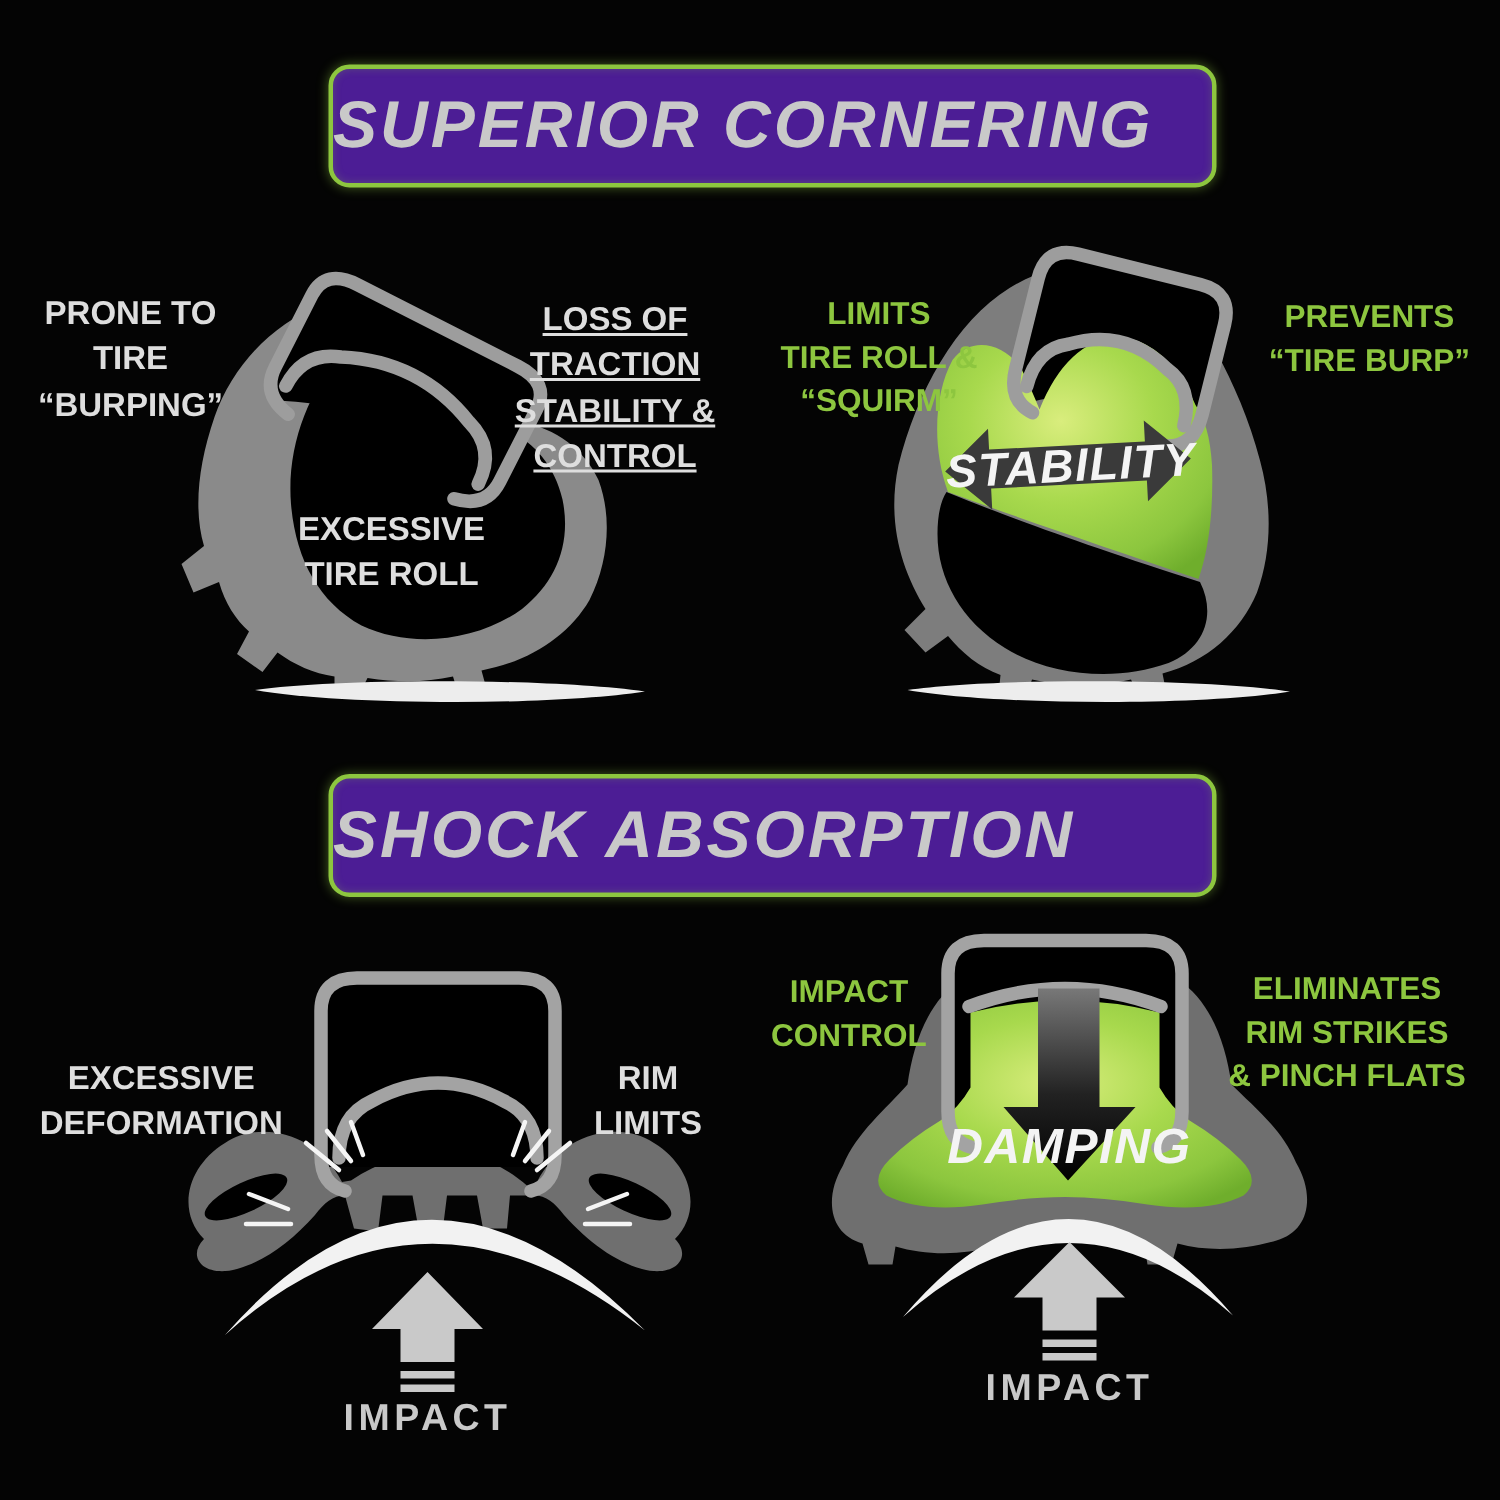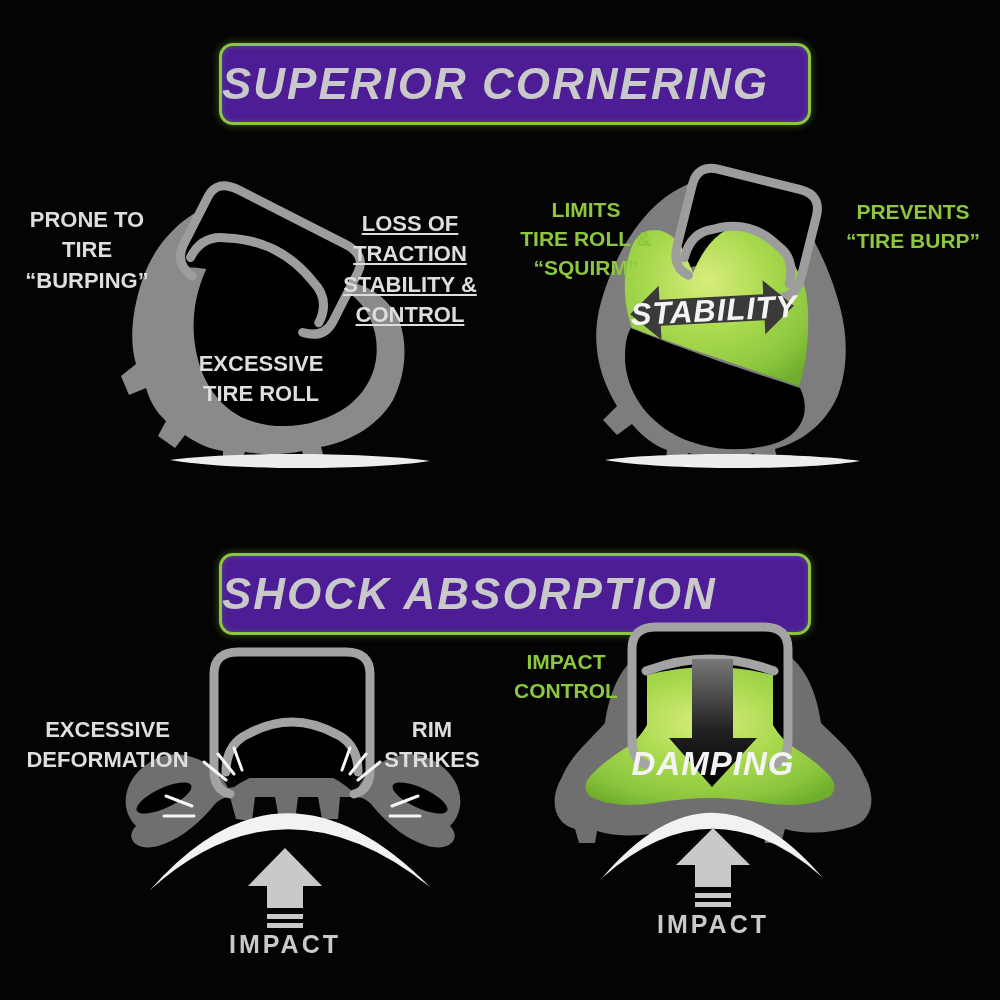--- a/index.html
+++ b/index.html
@@ -11,7 +11,7 @@
   .title-text{font-style:italic;font-weight:bold;font-size:44px;color:#c9c9c9;letter-spacing:2px;
               white-space:nowrap;}
   .label{position:absolute;font-weight:bold;text-align:center;white-space:pre-line;line-height:1.38;}
-  .label.white{color:#dedede;font-size:22px;margin-top:11px;}
+  .label.white{color:#dedede;font-size:22px;}
   .label.green{color:#8dc63f;font-size:21px;}
   .illus{position:absolute;}
   svg{display:block;overflow:visible;}

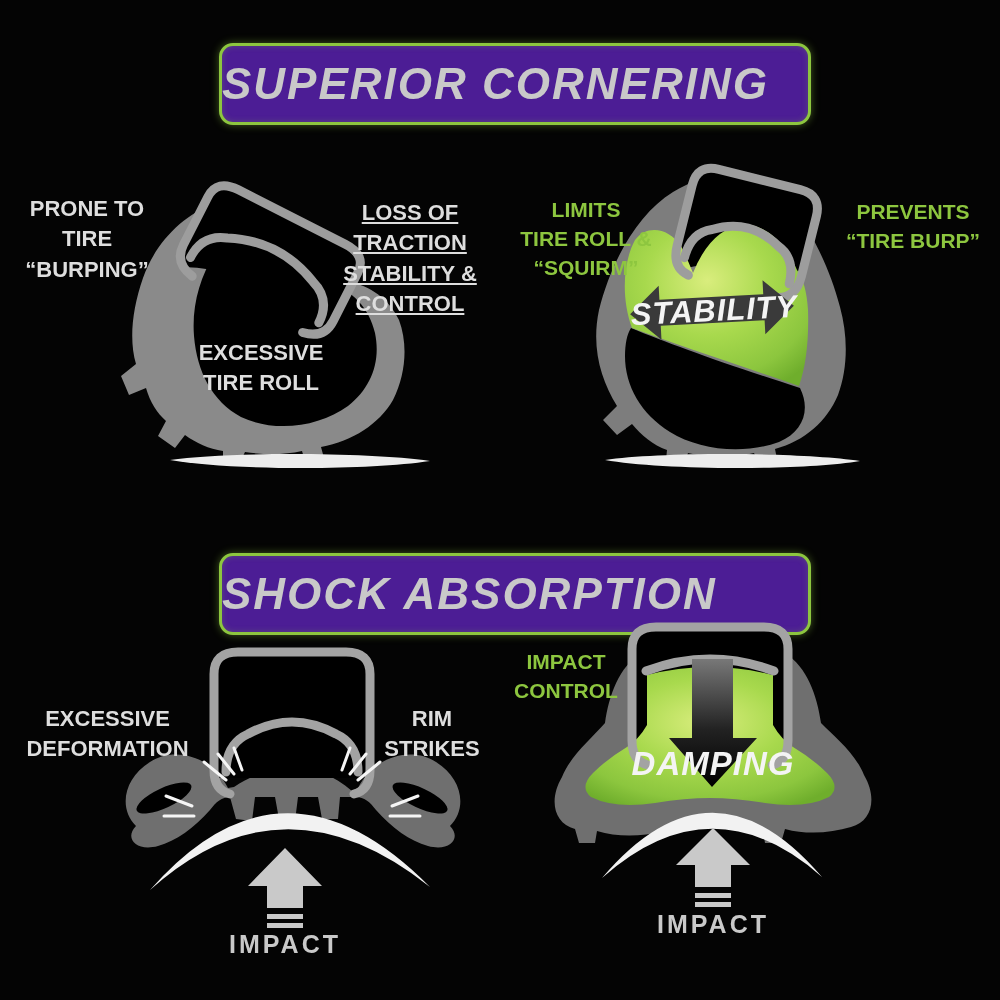--- a/index.html
+++ b/index.html
@@ -121,7 +121,7 @@
 TIRE ROLL &amp;
 “SQUIRM”</div>
 
-  <div class="title-box" style="top:553px;">
+  <div class="title-box" style="top:516px;">
     <span class="title-text">SHOCK ABSORPTION</span>
   </div>
 

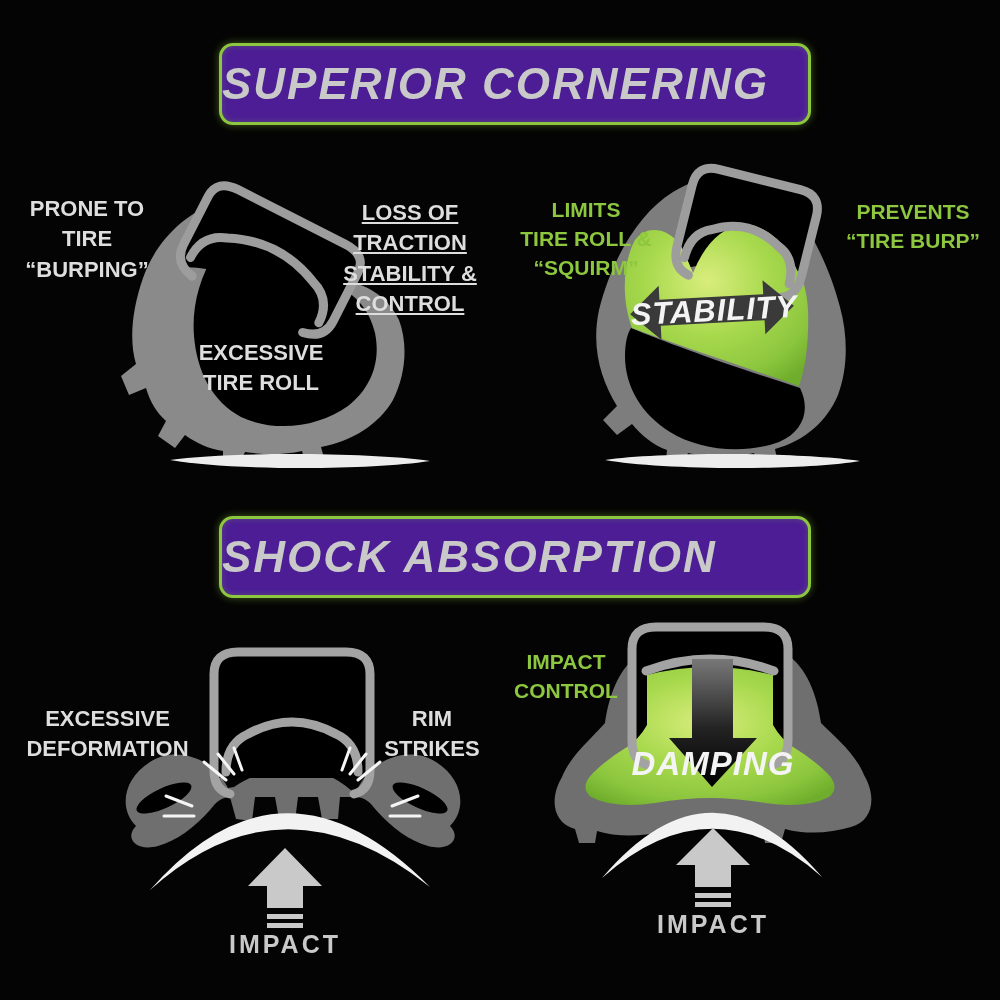--- a/index.html
+++ b/index.html
@@ -234,6 +234,9 @@
 
   <div class="label green" style="left:500px;top:648px;width:132px;">IMPACT
 CONTROL</div>
+  <div class="label green" style="left:802px;top:646px;width:192px;">ELIMINATES
+RIM STRIKES
+&amp; PINCH FLATS</div>
 
 </div>
 

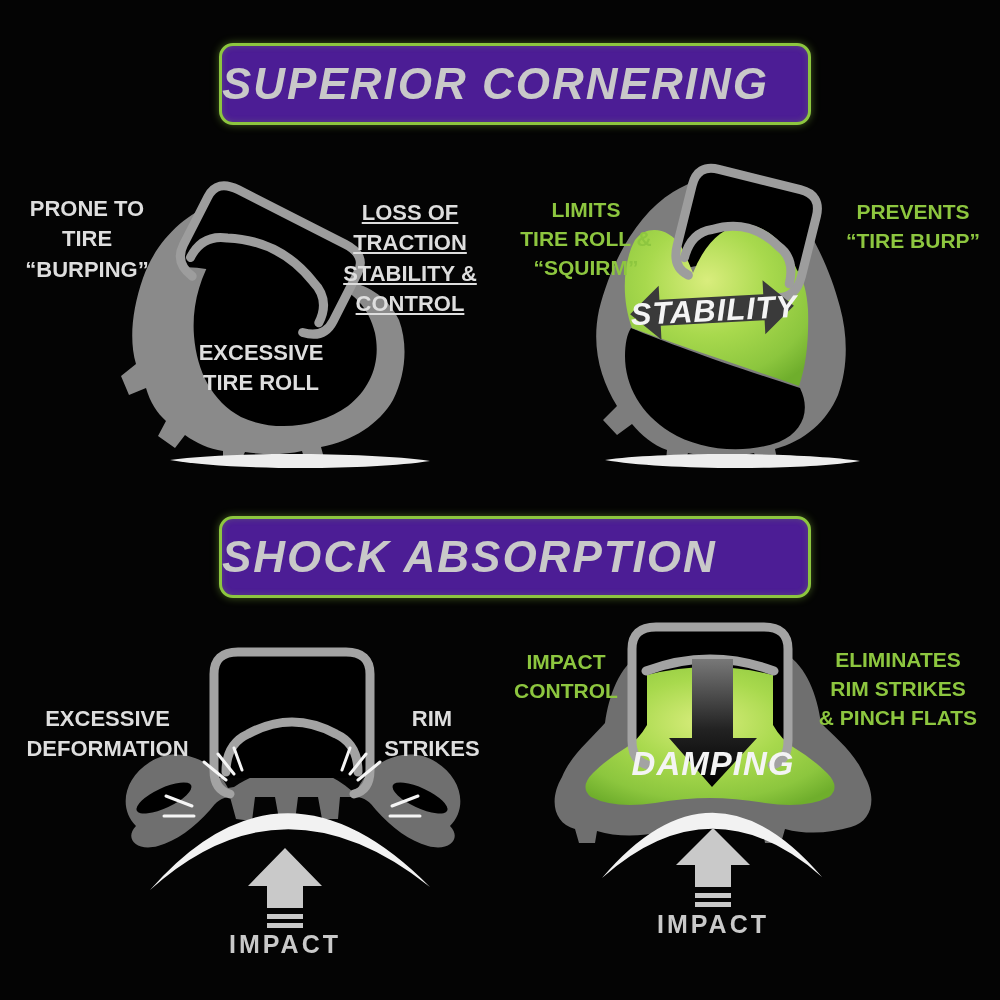--- a/index.html
+++ b/index.html
@@ -175,7 +175,7 @@
   <div class="label white" style="left:5px;top:704px;width:205px;">EXCESSIVE
 DEFORMATION</div>
   <div class="label white" style="left:372px;top:704px;width:120px;">RIM
-STRIKES</div>
+LIMITS</div>
 
   <div class="illus" style="left:545px;top:615px;">
     <svg width="360" height="340" viewBox="0 0 360 340">

